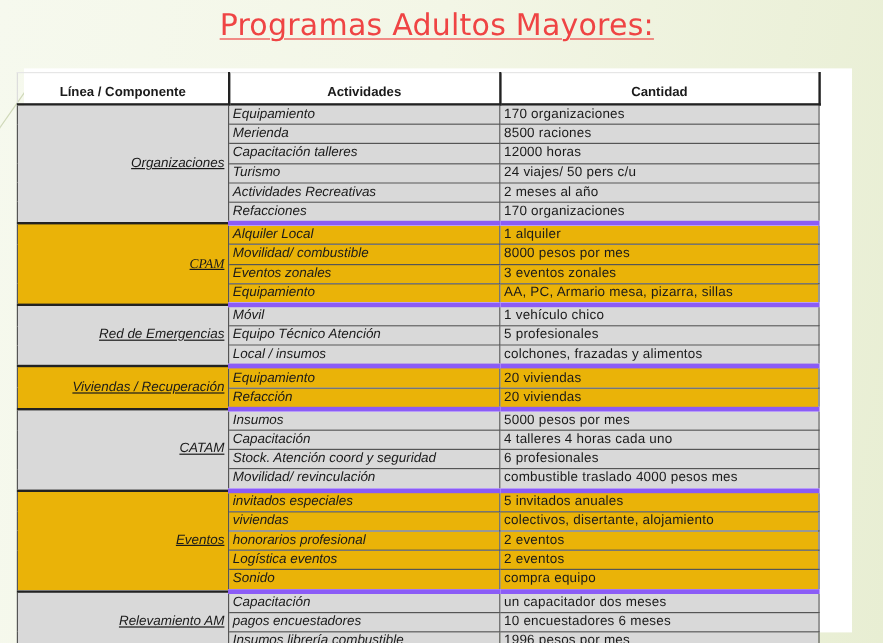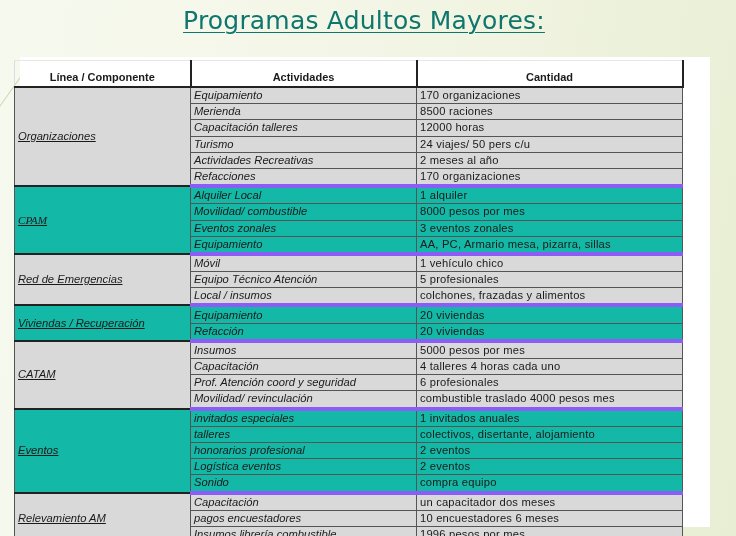--- a/index.html
+++ b/index.html
@@ -14,7 +14,7 @@
   }
   .slide-title {
     position: absolute; top: 6px; left: 0; width: 736px; text-align: center;
-    font-size: 25px; color: #0f766e; text-decoration: underline; text-underline-offset: 3px;
+    font-size: 25px; color: #ef4444; text-decoration: underline; text-underline-offset: 3px;
     text-decoration-thickness: 1px;
     font-family: "DejaVu Sans", sans-serif; font-weight: normal; letter-spacing: 0.2px;
     padding-left: 0px;

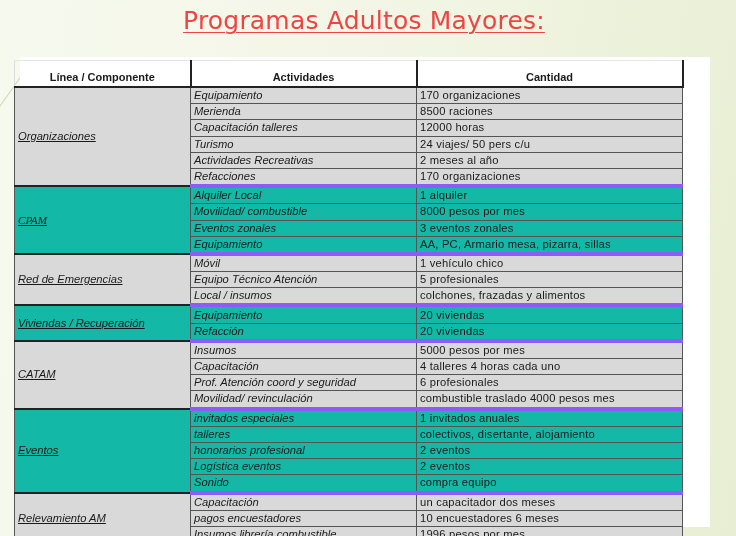--- a/index.html
+++ b/index.html
@@ -43,7 +43,7 @@
   .col-act { width: 226px; }
   .col-qty { width: 266px; }
   td.comp {
-    text-align: left; vertical-align: middle; font-style: italic; text-decoration: underline;
+    text-align: right; vertical-align: middle; font-style: italic; text-decoration: underline;
     border-right: 2px solid #222; border-left: 1px solid #ccc;
   }
   td.act { font-style: italic; border-right: 2px solid #222; }

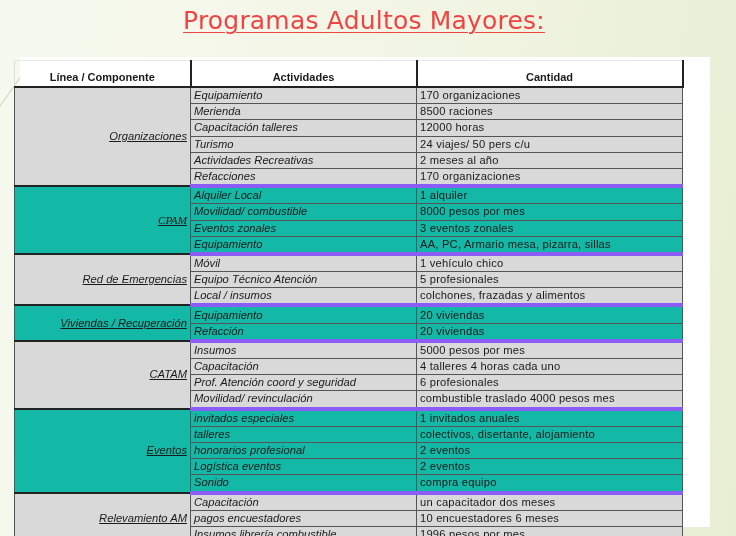--- a/index.html
+++ b/index.html
@@ -50,7 +50,7 @@
   td.qty { border-right: 2px solid #333; letter-spacing: 0.2px; }
   tr.group-end td { border-bottom: 4px solid #8b5cf6; }
   .shaded td { background: #d9d9d9; }
-  .plain td { background: #14b8a6; }
+  .plain td { background: #eab308; }
   .green-mark {
     position: absolute; left: 19px; top: 296px; width: 2px; height: 14px; background: #217346;
   }

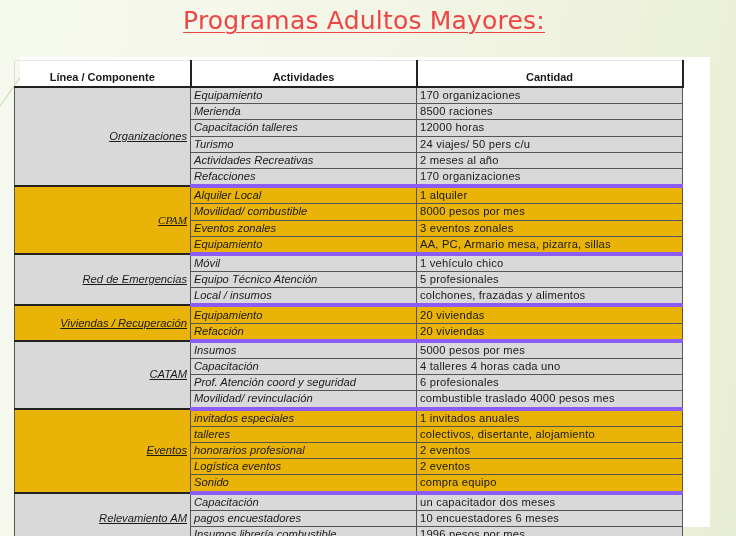--- a/index.html
+++ b/index.html
@@ -155,7 +155,7 @@
         <td class="qty">4 talleres 4 horas cada uno</td>
       </tr>
       <tr class="shaded">
-        <td class="act">Prof. Atención coord y seguridad</td>
+        <td class="act">Stock. Atención coord y seguridad</td>
         <td class="qty">6 profesionales</td>
       </tr>
       <tr class="shaded group-end">

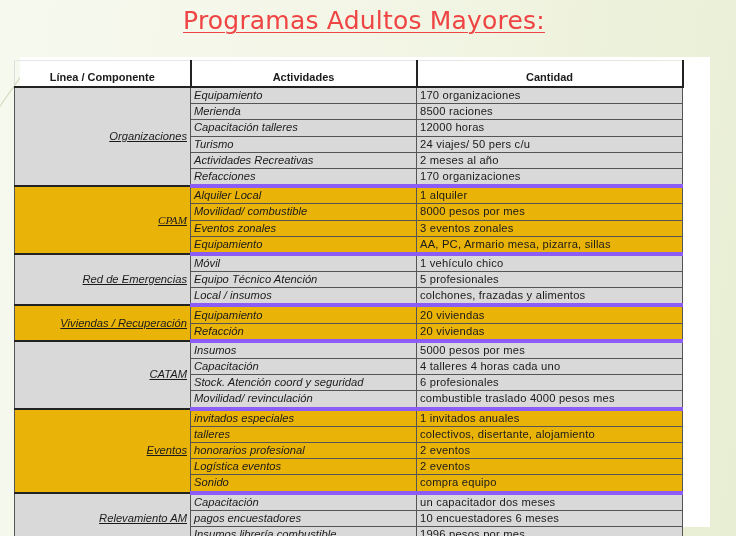--- a/index.html
+++ b/index.html
@@ -165,7 +165,7 @@
       <tr class="plain">
         <td class="comp" rowspan="5" style="border-bottom: 2px solid rgb(34, 34, 34);">Eventos</td>
         <td class="act">invitados especiales</td>
-        <td class="qty">1 invitados anuales</td>
+        <td class="qty">5 invitados anuales</td>
       </tr>
       <tr class="plain">
         <td class="act">talleres</td>

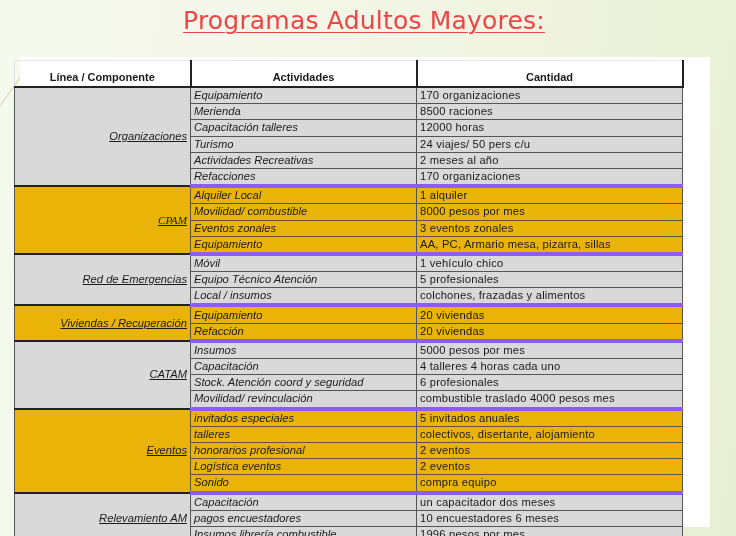--- a/index.html
+++ b/index.html
@@ -168,7 +168,7 @@
         <td class="qty">5 invitados anuales</td>
       </tr>
       <tr class="plain">
-        <td class="act">talleres</td>
+        <td class="act">viviendas</td>
         <td class="qty">colectivos, disertante, alojamiento</td>
       </tr>
       <tr class="plain">

